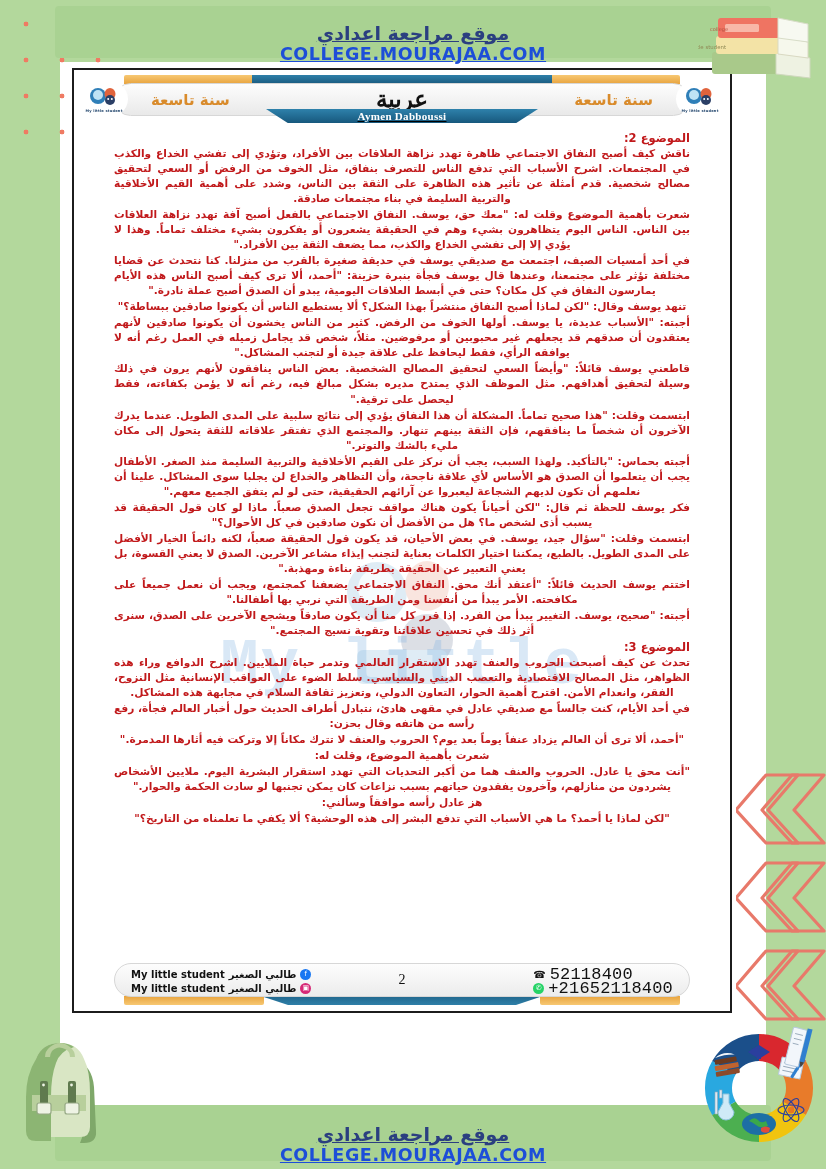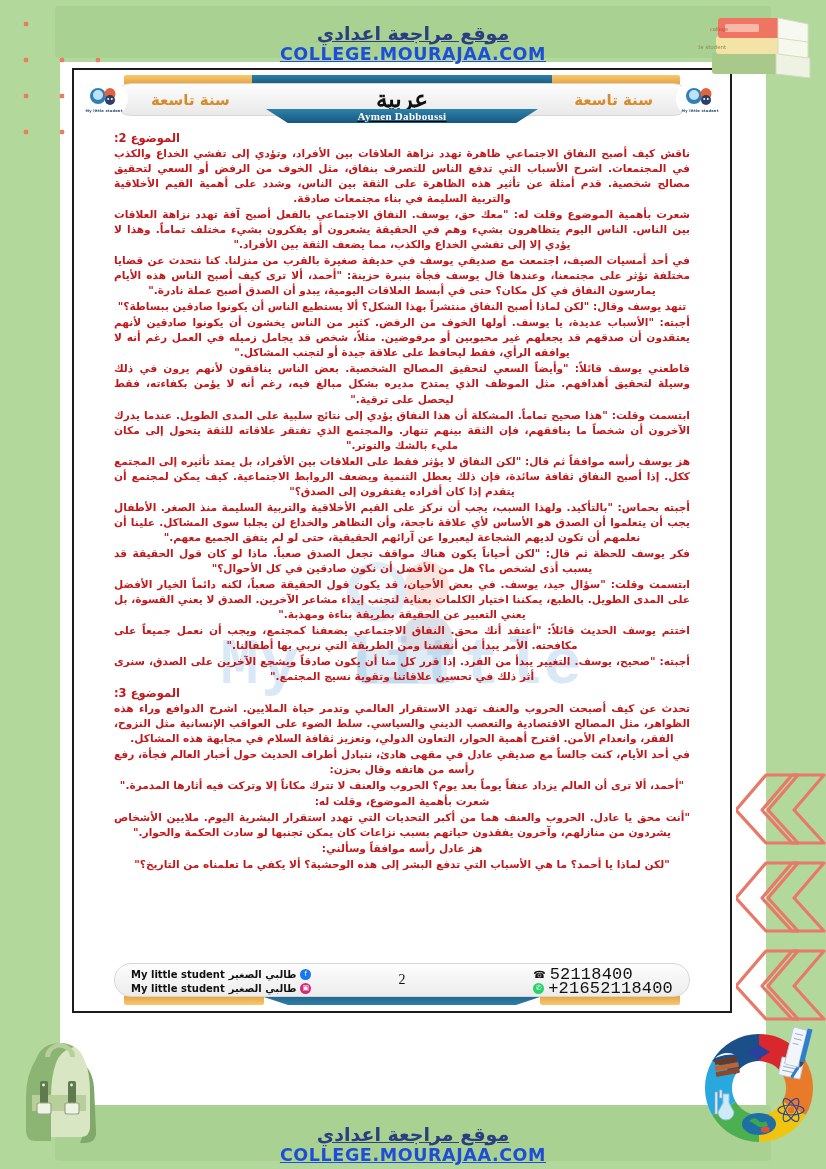--- a/index.html
+++ b/index.html
@@ -215,7 +215,7 @@
     font-size: 11.5px;
     font-weight: bold;
     color: #c1191b;
-    text-align: left;
+    text-align: right;
     margin: 2px 0 1px 0;
   }
   .para {

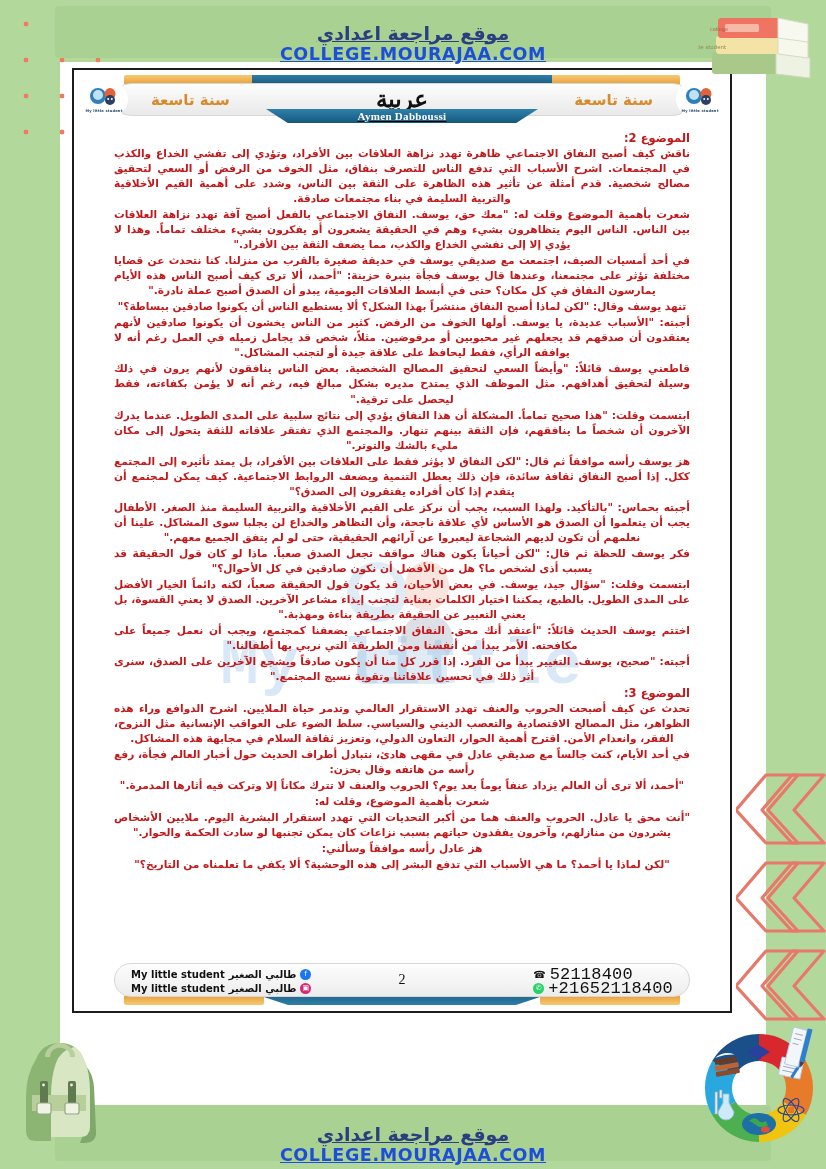--- a/index.html
+++ b/index.html
@@ -478,7 +478,6 @@
     <div class="para">أجبته: "الأسباب عديدة، يا يوسف. أولها الخوف من الرفض. كثير من الناس يخشون أن يكونوا صادقين لأنهم يعتقدون أن صدقهم قد يجعلهم غير محبوبين أو مرفوضين. مثلاً، شخص قد يجامل زميله في العمل رغم أنه لا يوافقه الرأي، فقط ليحافظ على علاقة جيدة أو لتجنب المشاكل."</div>
     <div class="para">قاطعني يوسف قائلاً: "وأيضاً السعي لتحقيق المصالح الشخصية. بعض الناس ينافقون لأنهم يرون في ذلك وسيلة لتحقيق أهدافهم. مثل الموظف الذي يمتدح مديره بشكل مبالغ فيه، رغم أنه لا يؤمن بكفاءته، فقط ليحصل على ترقية."</div>
     <div class="para">ابتسمت وقلت: "هذا صحيح تماماً. المشكلة أن هذا النفاق يؤدي إلى نتائج سلبية على المدى الطويل. عندما يدرك الآخرون أن شخصاً ما ينافقهم، فإن الثقة بينهم تنهار. والمجتمع الذي تفتقر علاقاته للثقة يتحول إلى مكان مليء بالشك والتوتر."</div>
-    <div class="para">هز يوسف رأسه موافقاً ثم قال: "لكن النفاق لا يؤثر فقط على العلاقات بين الأفراد، بل يمتد تأثيره إلى المجتمع ككل. إذا أصبح النفاق ثقافة سائدة، فإن ذلك يعطل التنمية ويضعف الروابط الاجتماعية. كيف يمكن لمجتمع أن يتقدم إذا كان أفراده يفتقرون إلى الصدق؟"</div>
     <div class="para">أجبته بحماس: "بالتأكيد. ولهذا السبب، يجب أن نركز على القيم الأخلاقية والتربية السليمة منذ الصغر. الأطفال يجب أن يتعلموا أن الصدق هو الأساس لأي علاقة ناجحة، وأن التظاهر والخداع لن يجلبا سوى المشاكل. علينا أن نعلمهم أن تكون لديهم الشجاعة ليعبروا عن آرائهم الحقيقية، حتى لو لم يتفق الجميع معهم."</div>
     <div class="para">فكر يوسف للحظة ثم قال: "لكن أحياناً يكون هناك مواقف تجعل الصدق صعباً. ماذا لو كان قول الحقيقة قد يسبب أذى لشخص ما؟ هل من الأفضل أن نكون صادقين في كل الأحوال؟"</div>
     <div class="para">ابتسمت وقلت: "سؤال جيد، يوسف. في بعض الأحيان، قد يكون قول الحقيقة صعباً، لكنه دائماً الخيار الأفضل على المدى الطويل. بالطبع، يمكننا اختيار الكلمات بعناية لتجنب إيذاء مشاعر الآخرين. الصدق لا يعني القسوة، بل يعني التعبير عن الحقيقة بطريقة بناءة ومهذبة."</div>

